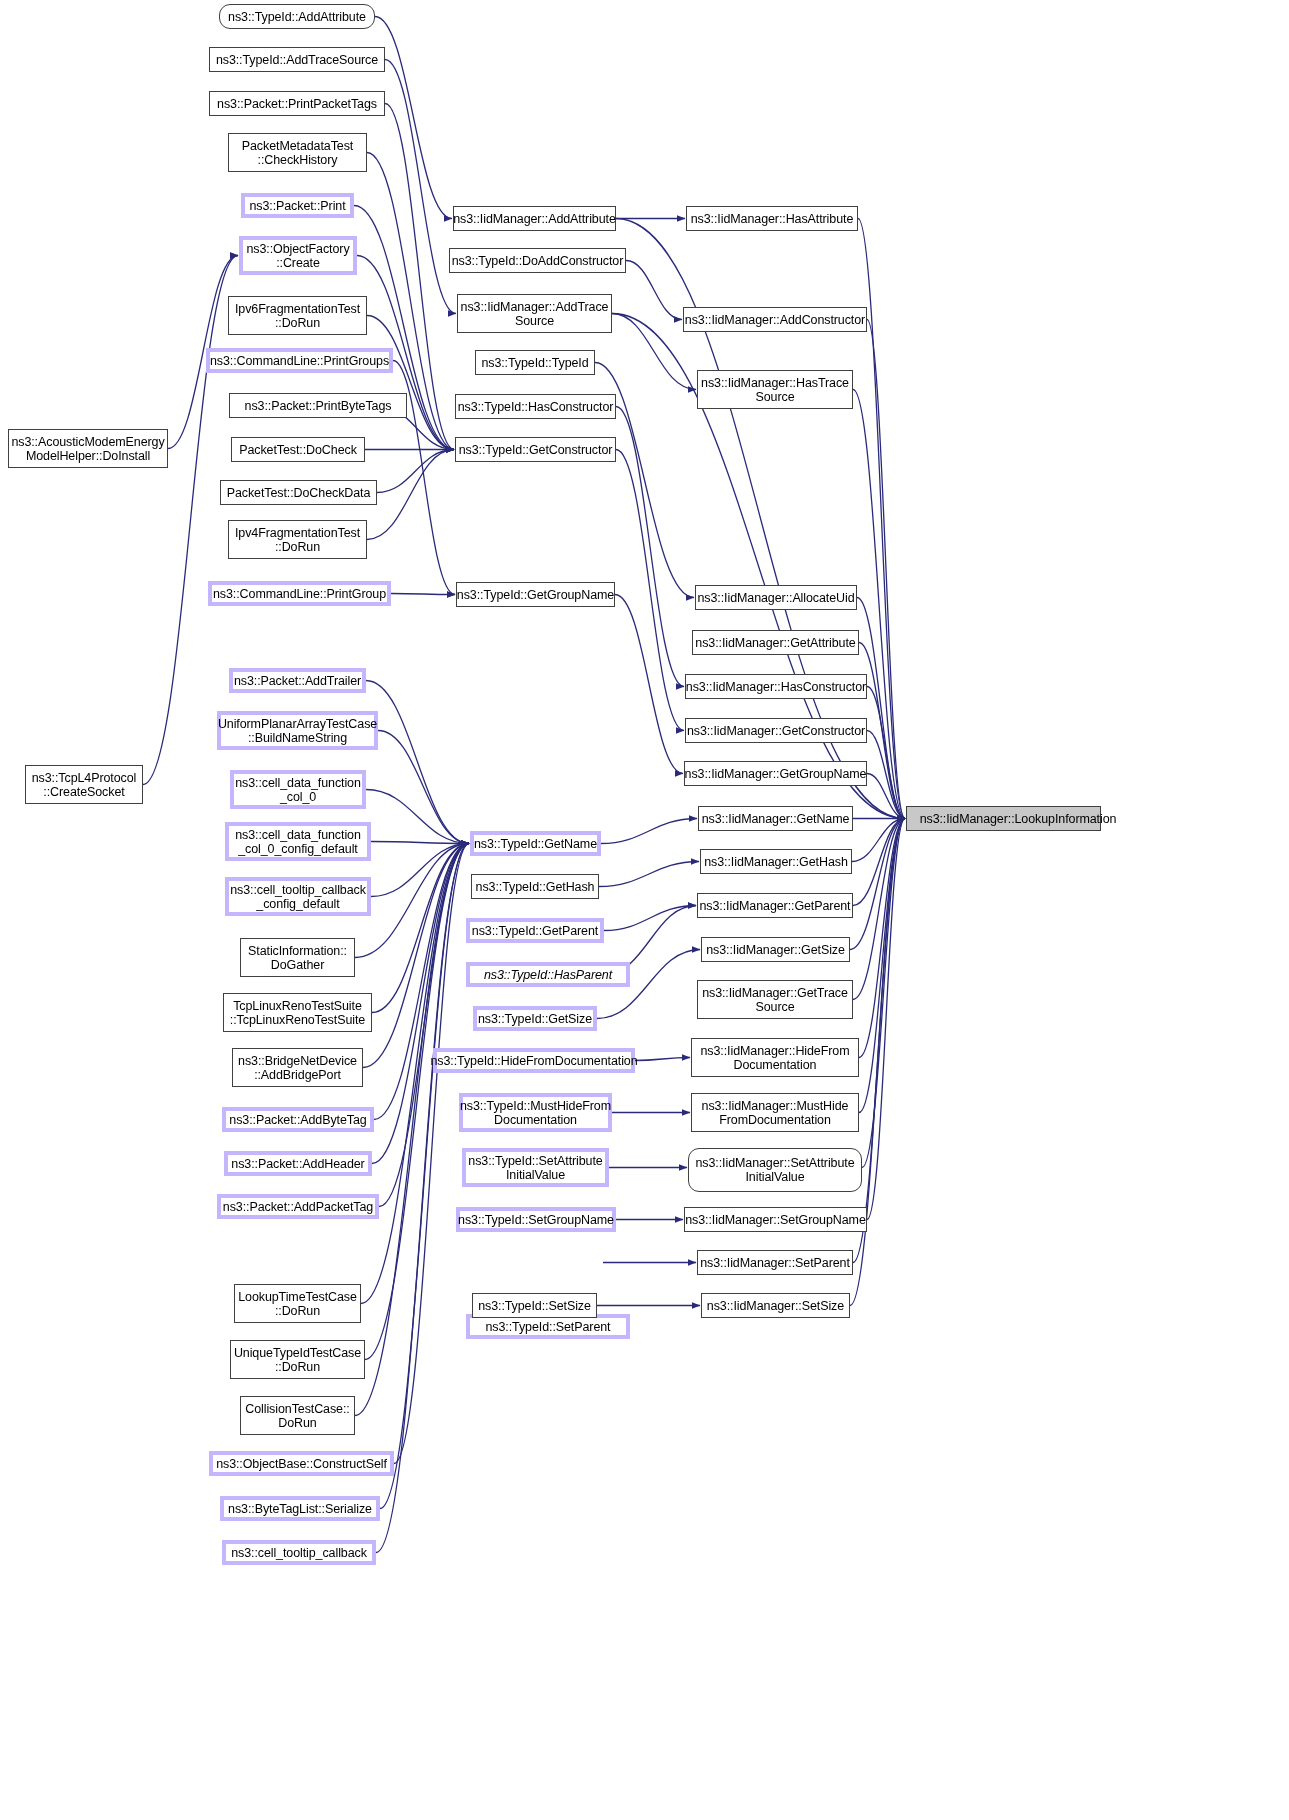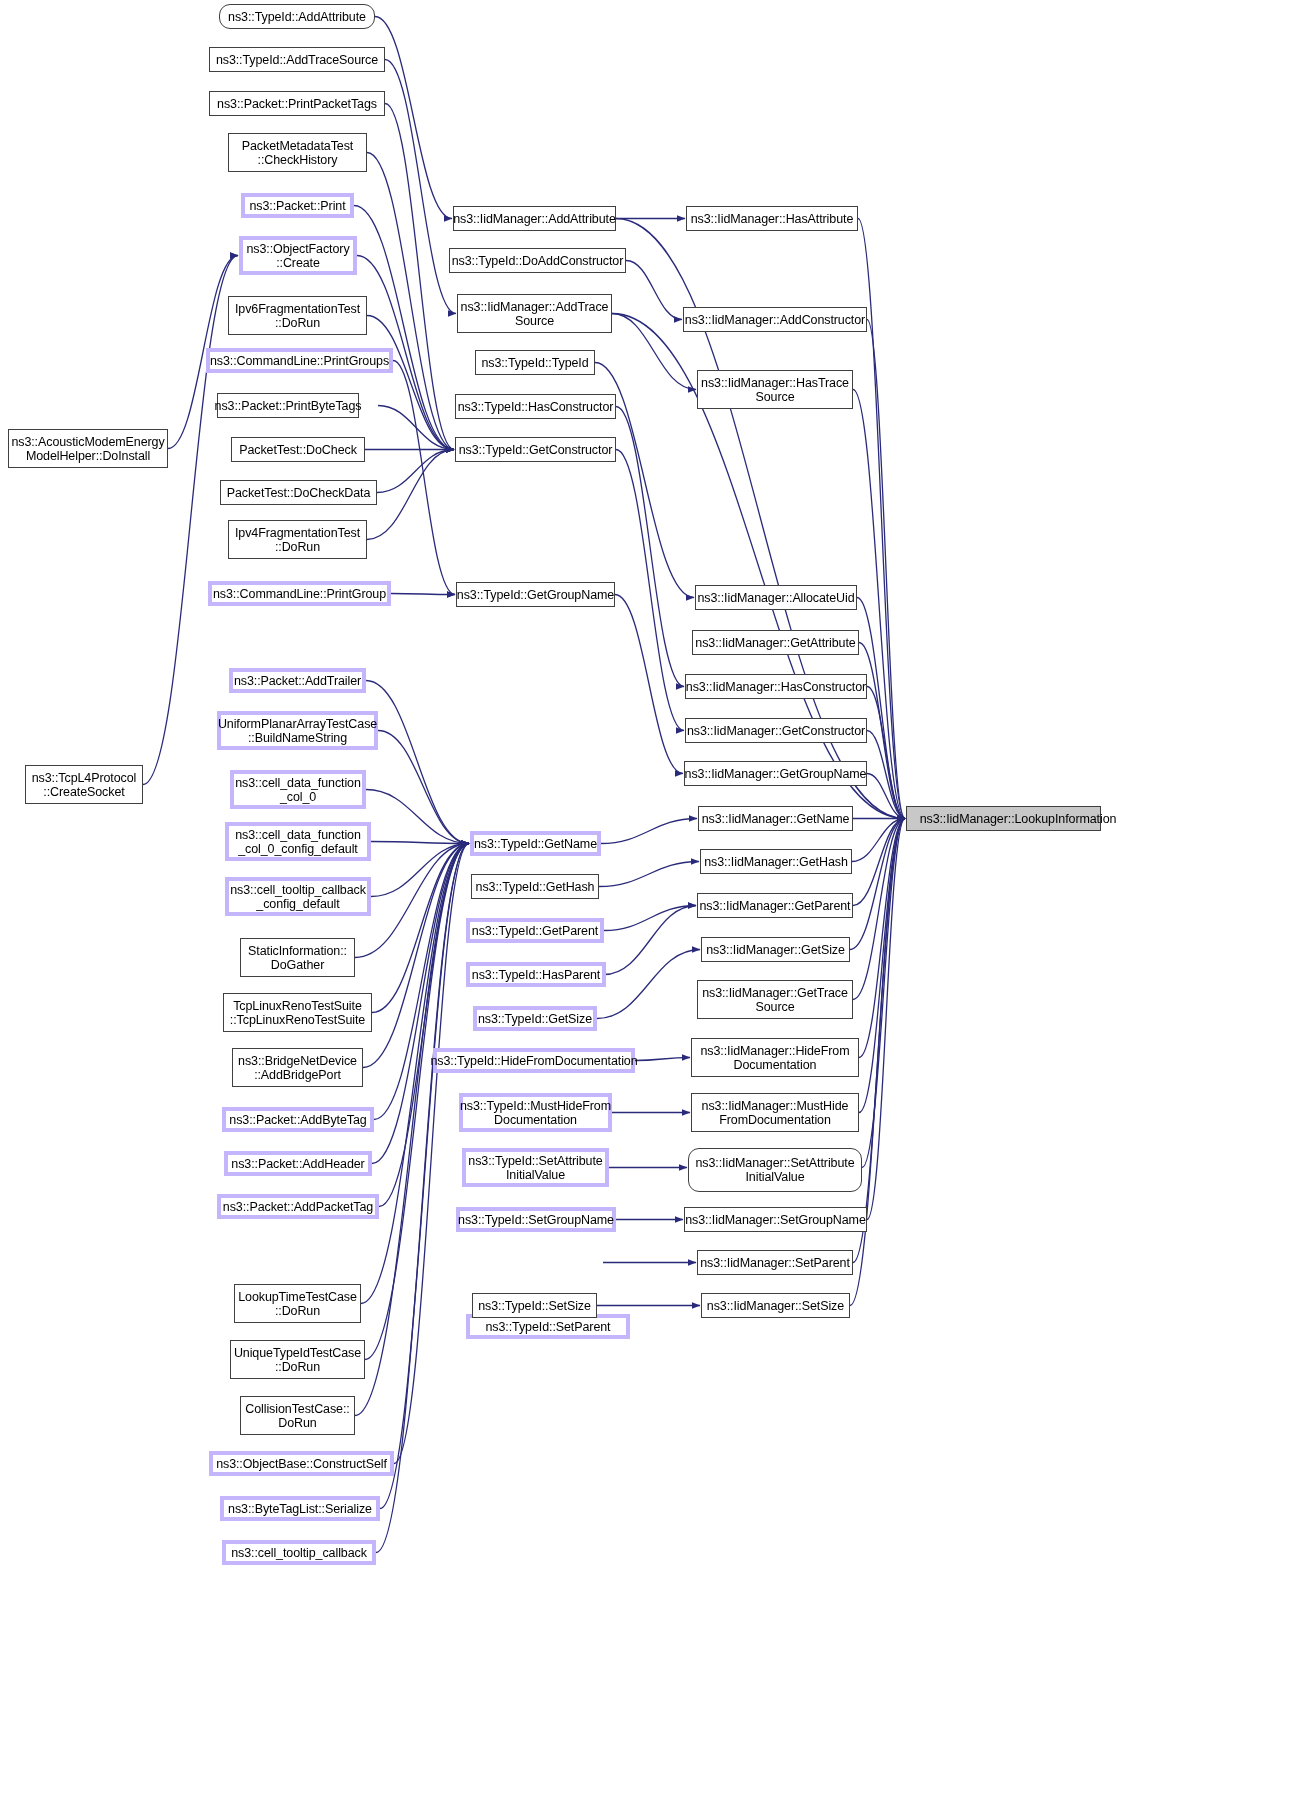--- a/index.html
+++ b/index.html
@@ -122,7 +122,7 @@
       <div class="node" style="left: 228px; top: 296px; width: 139px; height: 39px;">Ipv6FragmentationTest
 ::DoRun</div>
       <div class="node red" style="left: 206px; top: 348px; width: 187px; height: 25px;">ns3::CommandLine::PrintGroups</div>
-      <div class="node" style="left: 217px; top: 393px; width: 142px; height: 25px;">ns3::Packet::PrintByteTags</div>
+      <div class="node" style="left: 229px; top: 393px; width: 178px; height: 25px;">ns3::Packet::PrintByteTags</div>
       <div class="node" style="left: 231px; top: 437px; width: 134px; height: 25px;">PacketTest::DoCheck</div>
       <div class="node" style="left: 220px; top: 480px; width: 157px; height: 25px;">PacketTest::DoCheckData</div>
       <div class="node" style="left: 228px; top: 520px; width: 139px; height: 39px;">Ipv4FragmentationTest

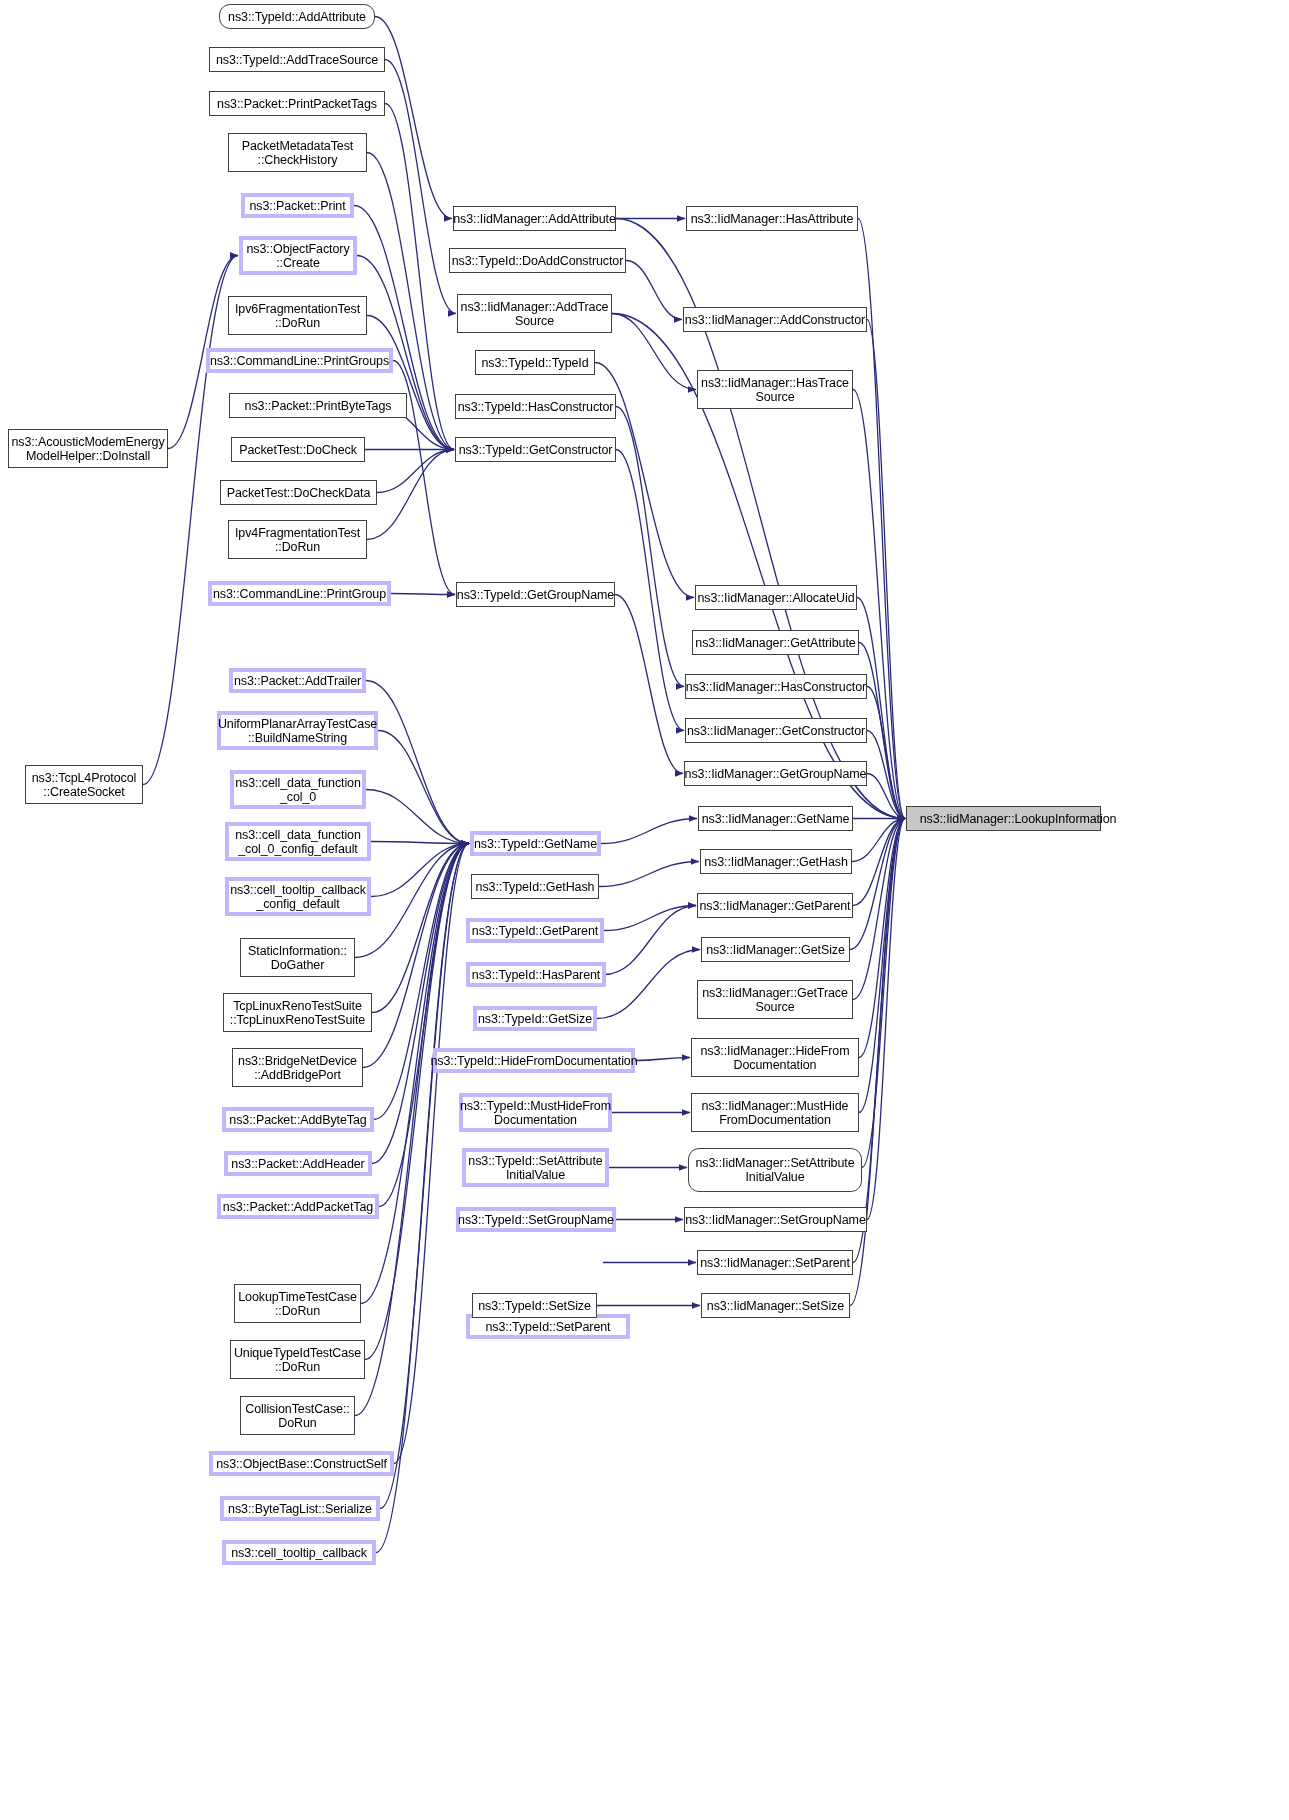--- a/index.html
+++ b/index.html
@@ -170,7 +170,7 @@
       <div class="node red" style="left: 470px; top: 831px; width: 131px; height: 25px;">ns3::TypeId::GetName</div>
       <div class="node" style="left: 471px; top: 874px; width: 128px; height: 25px;">ns3::TypeId::GetHash</div>
       <div class="node red" style="left: 466px; top: 918px; width: 138px; height: 25px;">ns3::TypeId::GetParent</div>
-      <div class="node red" style="left: 466px; top: 962px; width: 140px; height: 25px;">ns3::TypeId::HasParent</div>
+      <div class="node red" style="left: 466px; top: 962px; width: 164px; height: 25px; font-style: italic;">ns3::TypeId::HasParent</div>
       <div class="node red" style="left: 473px; top: 1006px; width: 124px; height: 25px;">ns3::TypeId::GetSize</div>
       <div class="node red" style="left: 433px; top: 1048px; width: 202px; height: 25px;">ns3::TypeId::HideFromDocumentation</div>
       <div class="node red" style="left: 459px; top: 1093px; width: 153px; height: 39px;">ns3::TypeId::MustHideFrom

